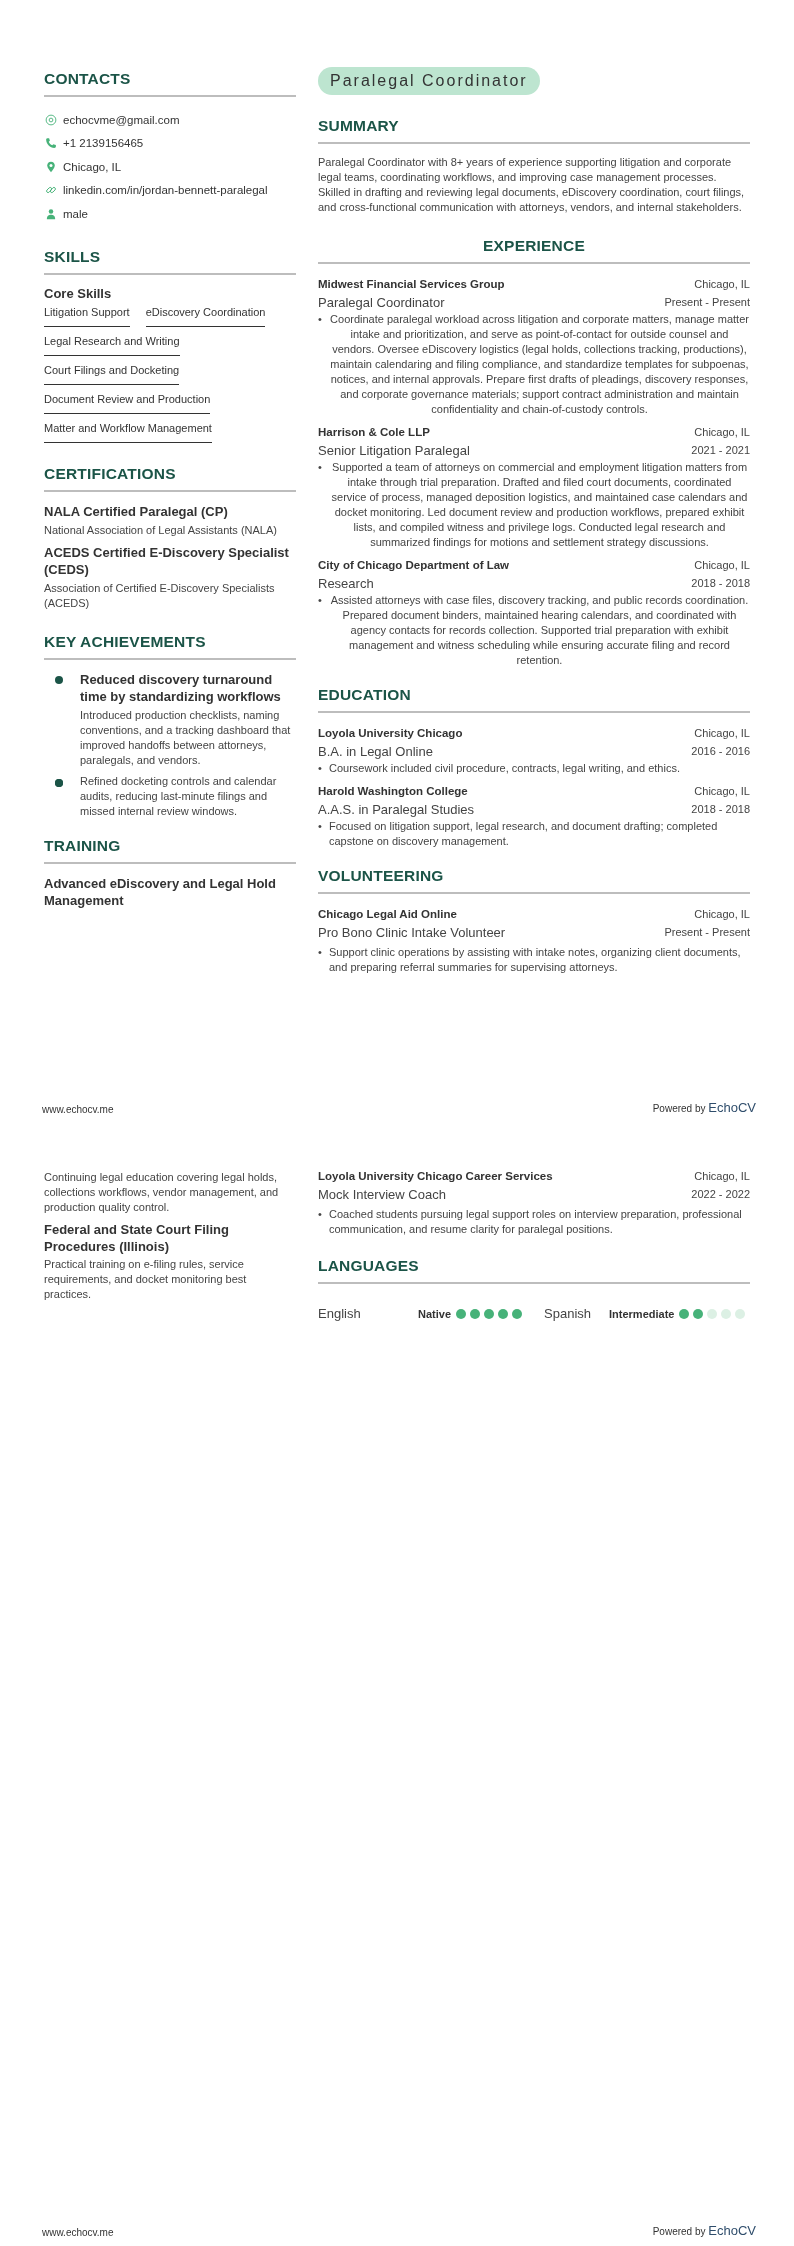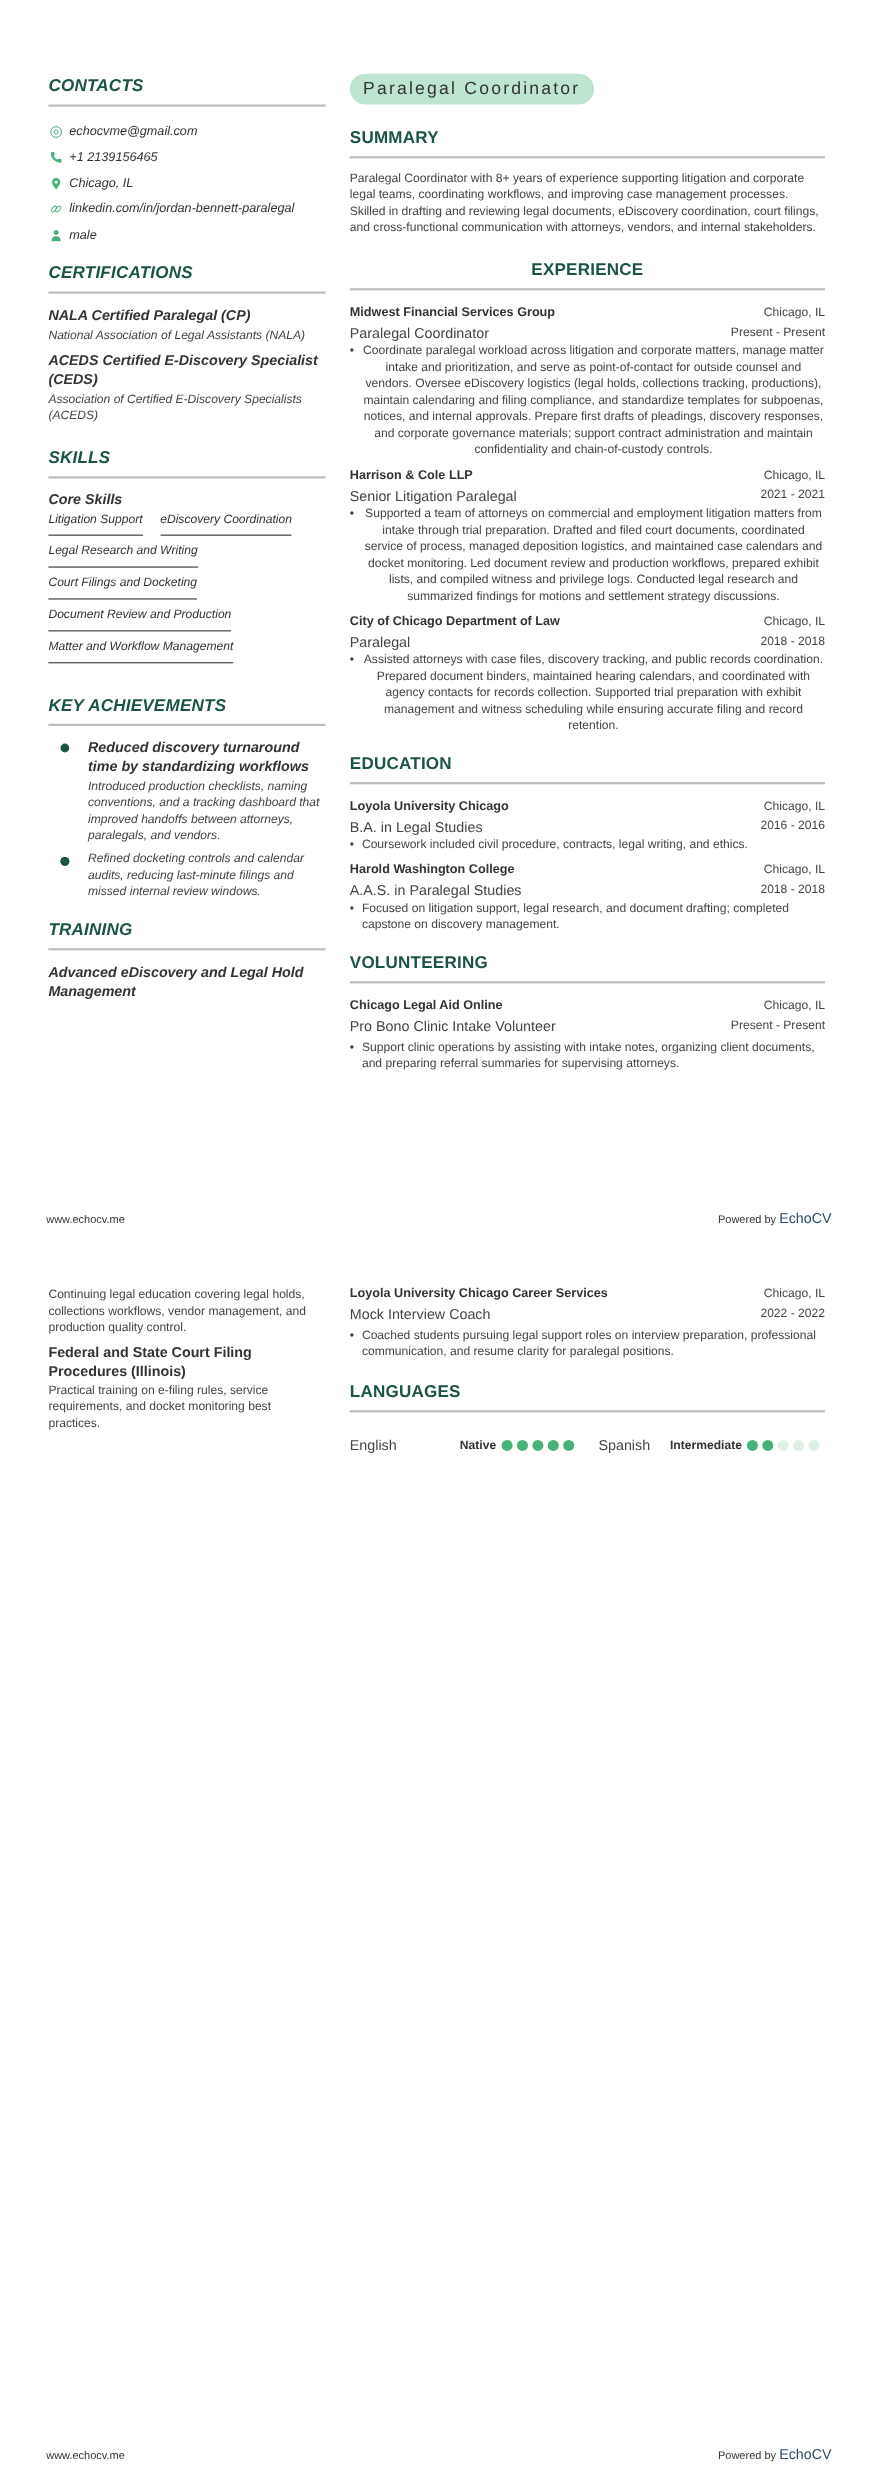--- a/index.html
+++ b/index.html
@@ -75,7 +75,7 @@
 
 <div class="page page1">
 
-  <div class="left" style="top:70px;font-style:italic;">
+  <div class="left" style="top:70px;">
     <section>
       <div class="sec-h">CONTACTS</div>
       <div class="contact">

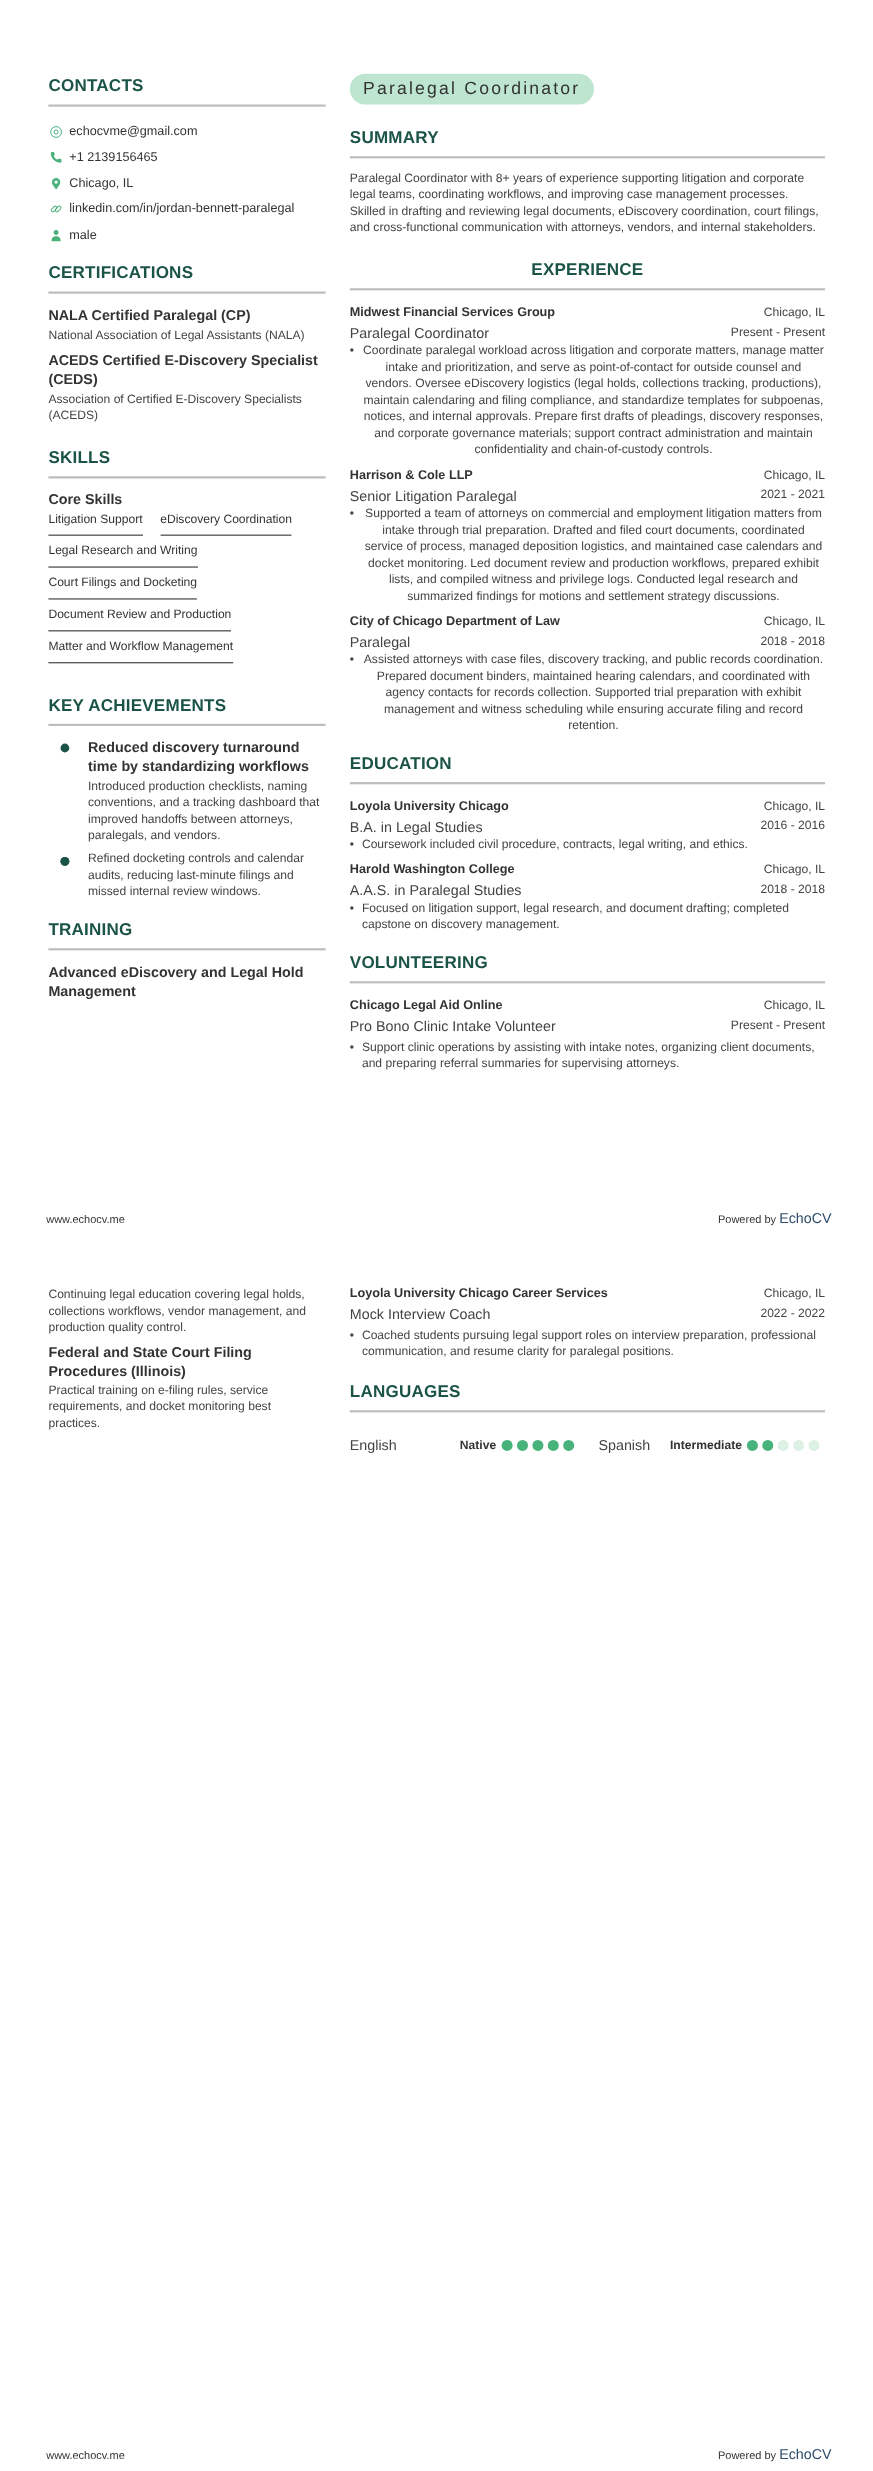--- a/index.html
+++ b/index.html
@@ -124,18 +124,6 @@
       </div>
     </section>
 
-    <section style="margin-top:14px;">
-      <div class="sec-h">CERTIFICATIONS</div>
-      <div>
-        <div class="cert-name">NALA Certified Paralegal (CP)</div>
-        <div class="cert-org">National Association of Legal Assistants (NALA)</div>
-      </div>
-      <div>
-        <div class="cert-name">ACEDS Certified E-Discovery Specialist (CEDS)</div>
-        <div class="cert-org">Association of Certified E-Discovery Specialists (ACEDS)</div>
-      </div>
-    </section>
-
     <section style="margin-top:22px;">
       <div class="sec-h">SKILLS</div>
       <div class="sk-title">Core Skills</div>
@@ -146,6 +134,18 @@
         <span class="sk" style="margin-right:60px">Court Filings and Docketing</span>
         <span class="sk">Document Review and Production</span>
         <span class="sk">Matter and Workflow Management</span>
+      </div>
+    </section>
+
+    <section style="margin-top:14px;">
+      <div class="sec-h">CERTIFICATIONS</div>
+      <div>
+        <div class="cert-name">NALA Certified Paralegal (CP)</div>
+        <div class="cert-org">National Association of Legal Assistants (NALA)</div>
+      </div>
+      <div>
+        <div class="cert-name">ACEDS Certified E-Discovery Specialist (CEDS)</div>
+        <div class="cert-org">Association of Certified E-Discovery Specialists (ACEDS)</div>
       </div>
     </section>
 

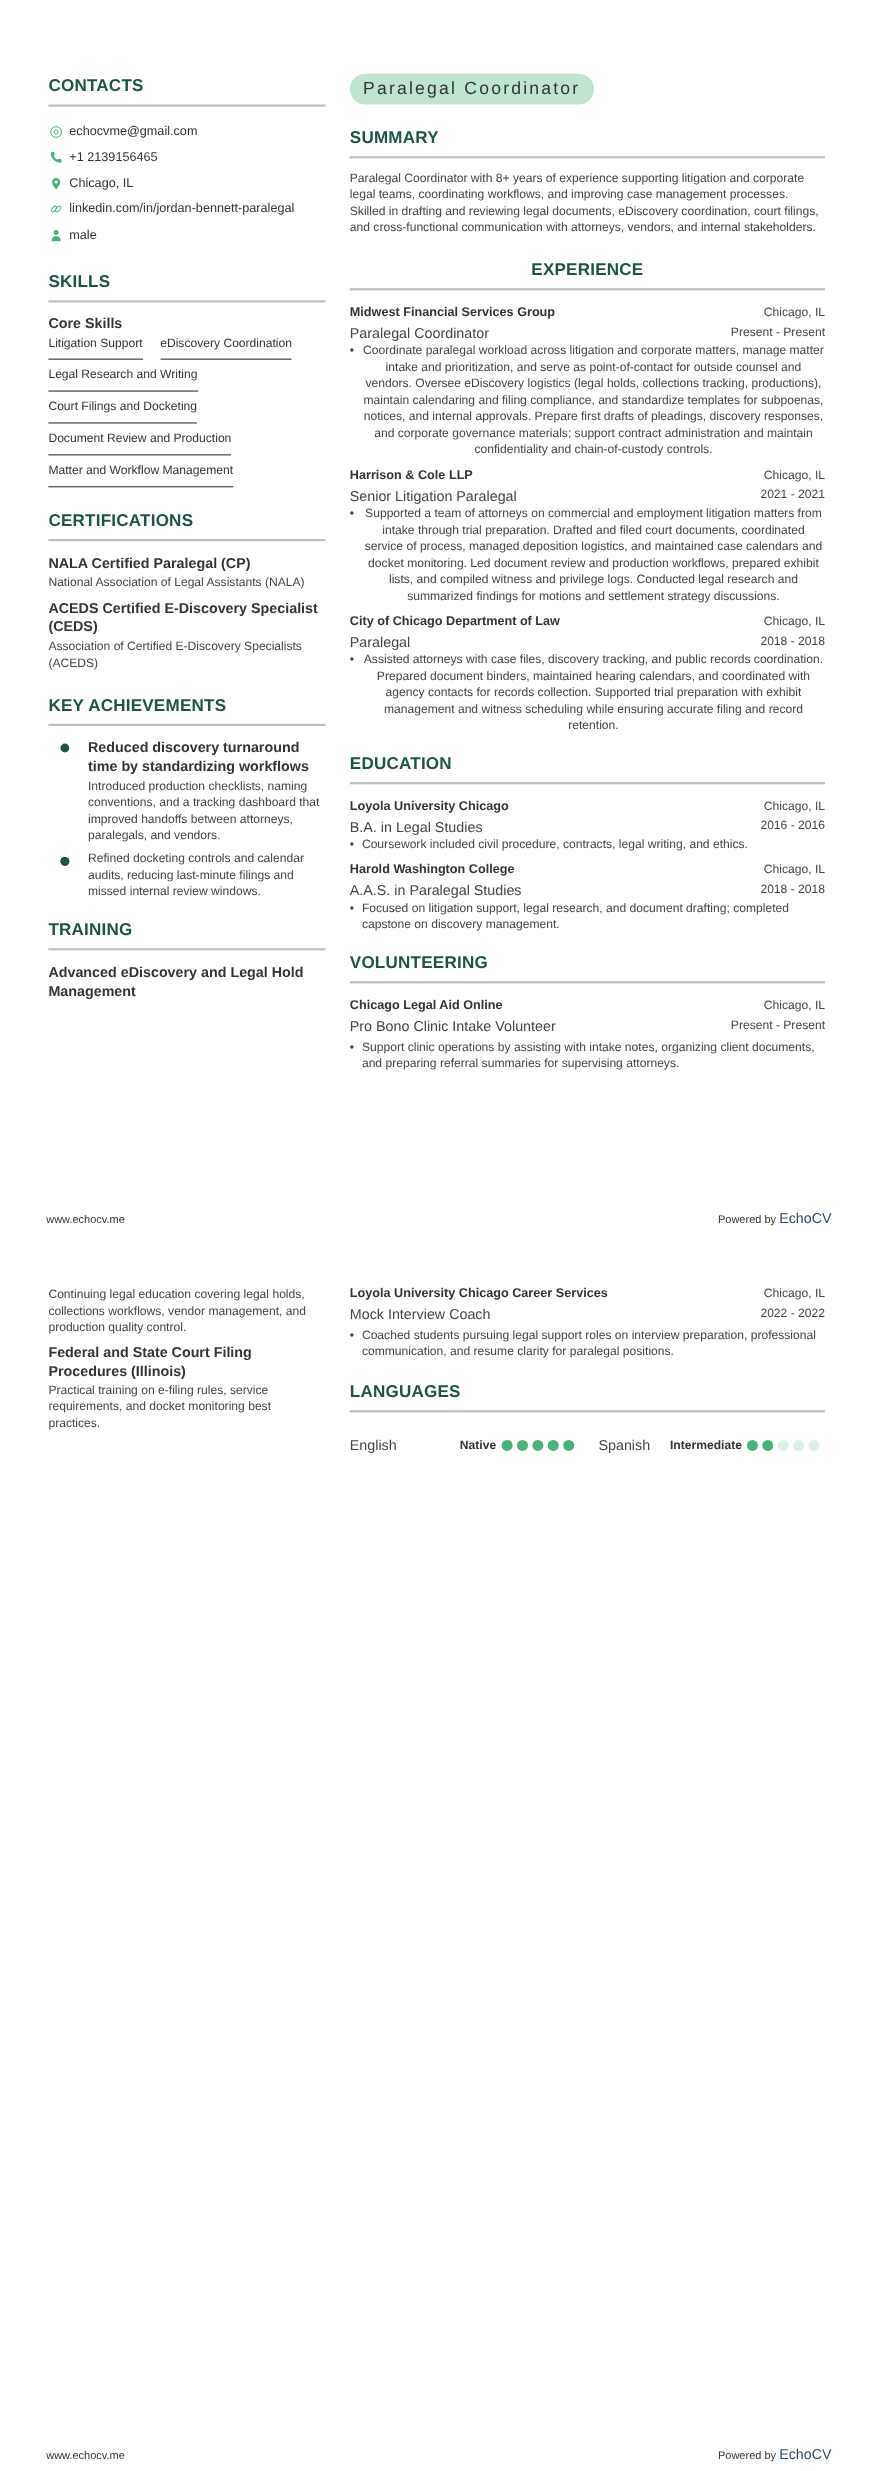--- a/index.html
+++ b/index.html
@@ -209,7 +209,7 @@
             <span class="entry-loc">Chicago, IL</span>
           </div>
         <div class="entry-sub">
-            <span class="entry-role">Paralegal</span>
+            <span class="entry-role">Research</span>
             <span class="entry-date">2018 - 2018</span>
           </div>
         <div class="bullet">Assisted attorneys with case files, discovery tracking, and public records coordination. Prepared document binders, maintained hearing calendars, and coordinated with agency contacts for records collection. Supported trial preparation with exhibit management and witness scheduling while ensuring accurate filing and record retention.</div>

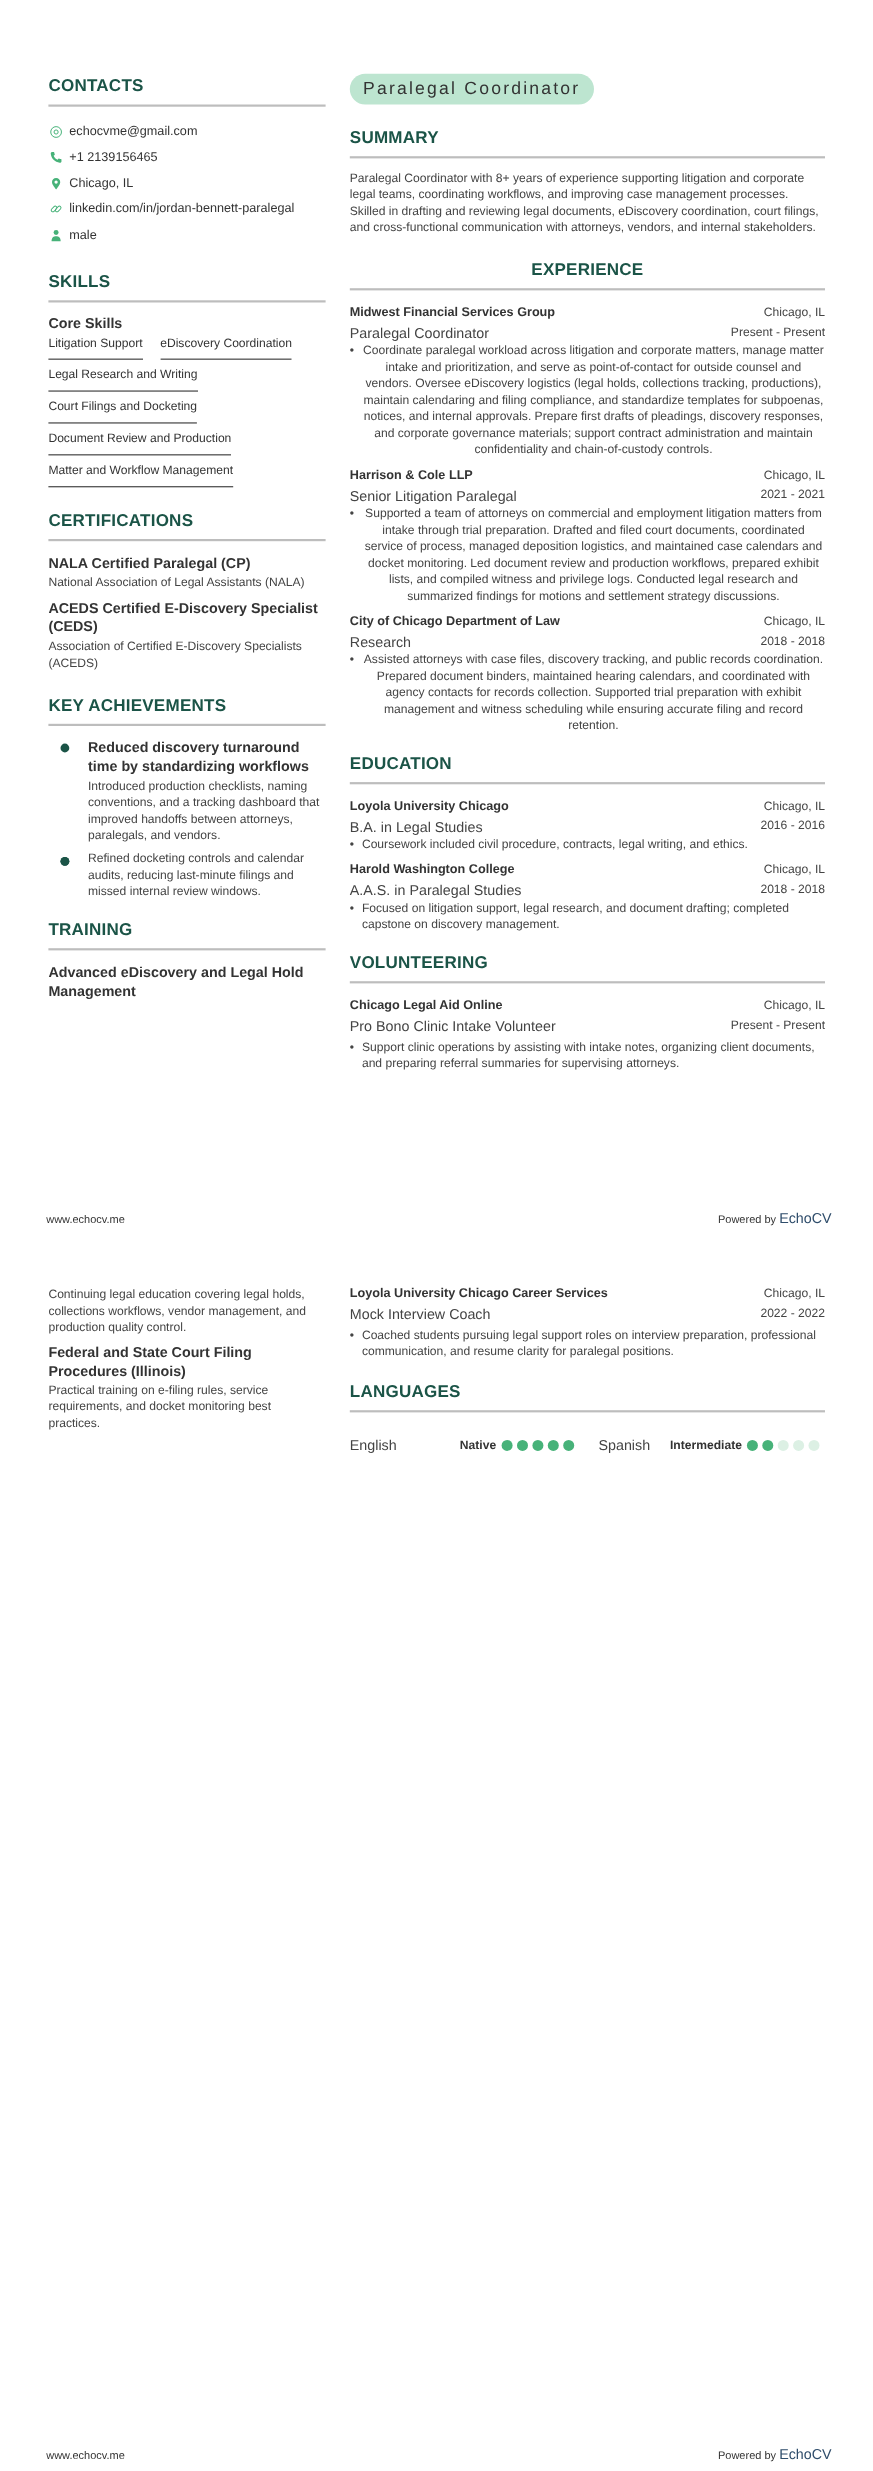--- a/index.html
+++ b/index.html
@@ -224,7 +224,7 @@
             <span class="entry-loc">Chicago, IL</span>
           </div>
         <div class="entry-sub">
-            <span class="entry-role">B.A. in Legal Studies</span>
+            <span class="entry-role">B.A. in Legal Online</span>
             <span class="entry-date">2016 - 2016</span>
           </div>
         <div class="bullet">Coursework included civil procedure, contracts, legal writing, and ethics.</div>

